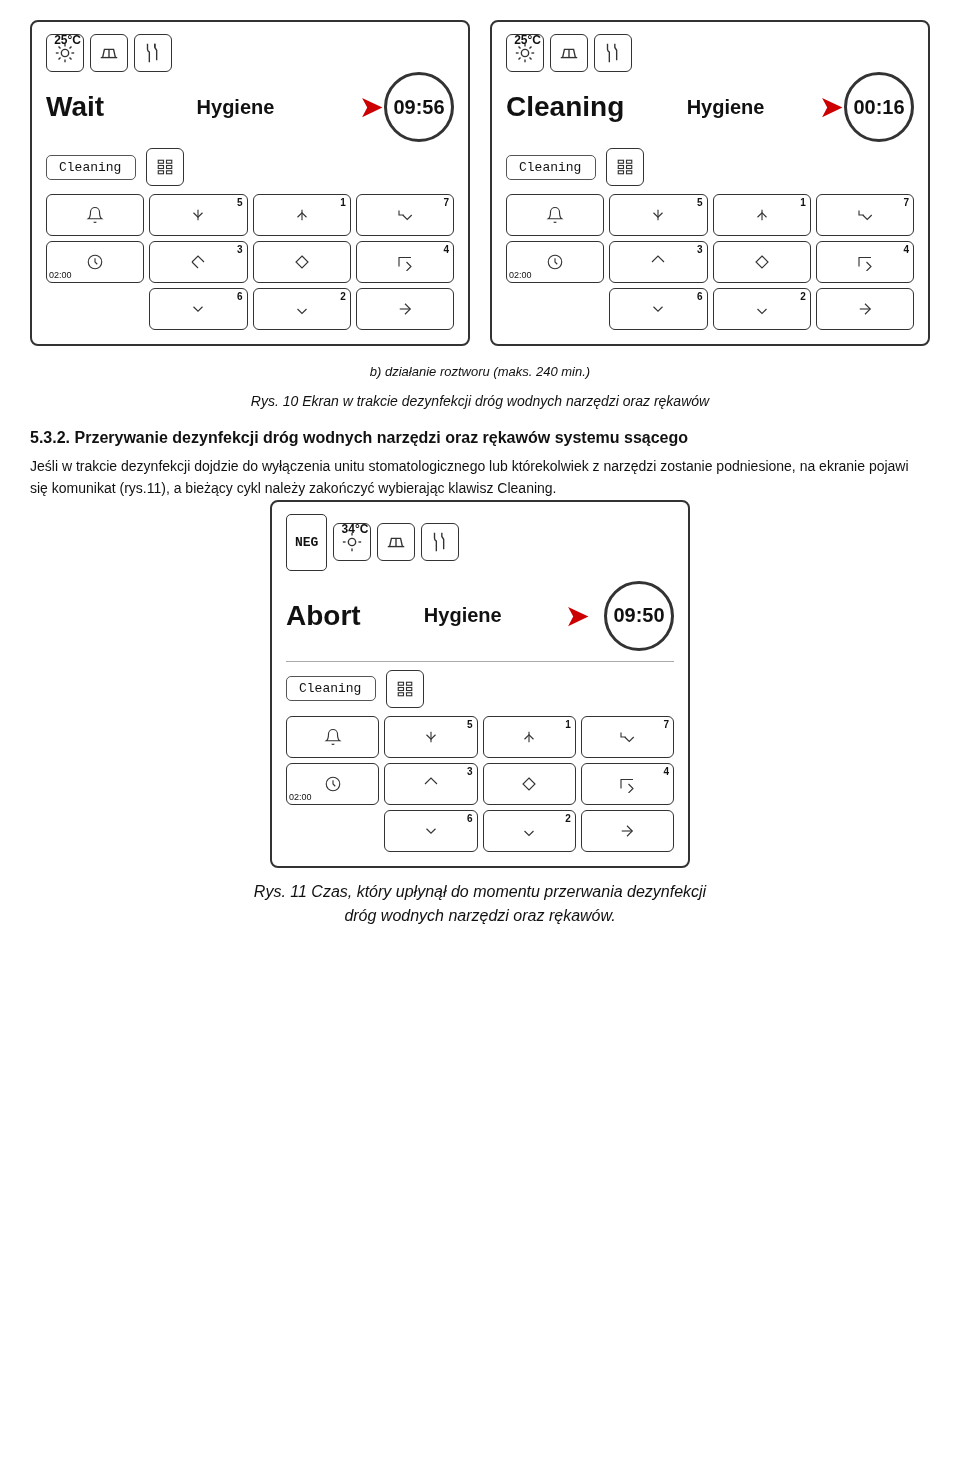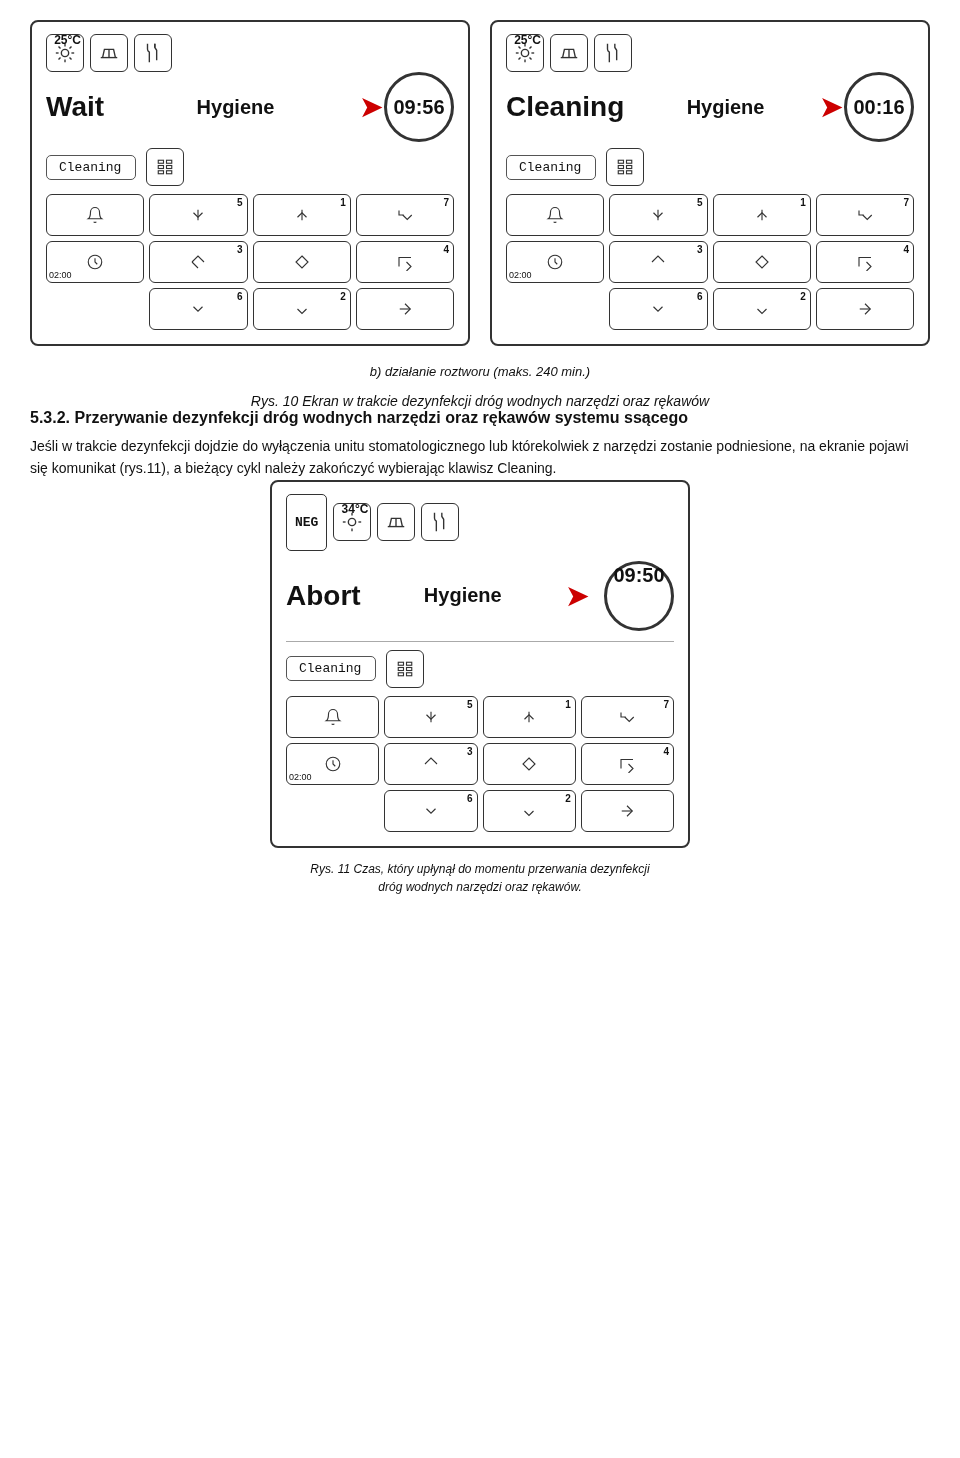--- a/index.html
+++ b/index.html
@@ -161,6 +161,7 @@
       text-align: center;
       font-size: 14px;
       font-style: italic;
+      margin-bottom: 20px;
     }
 
     

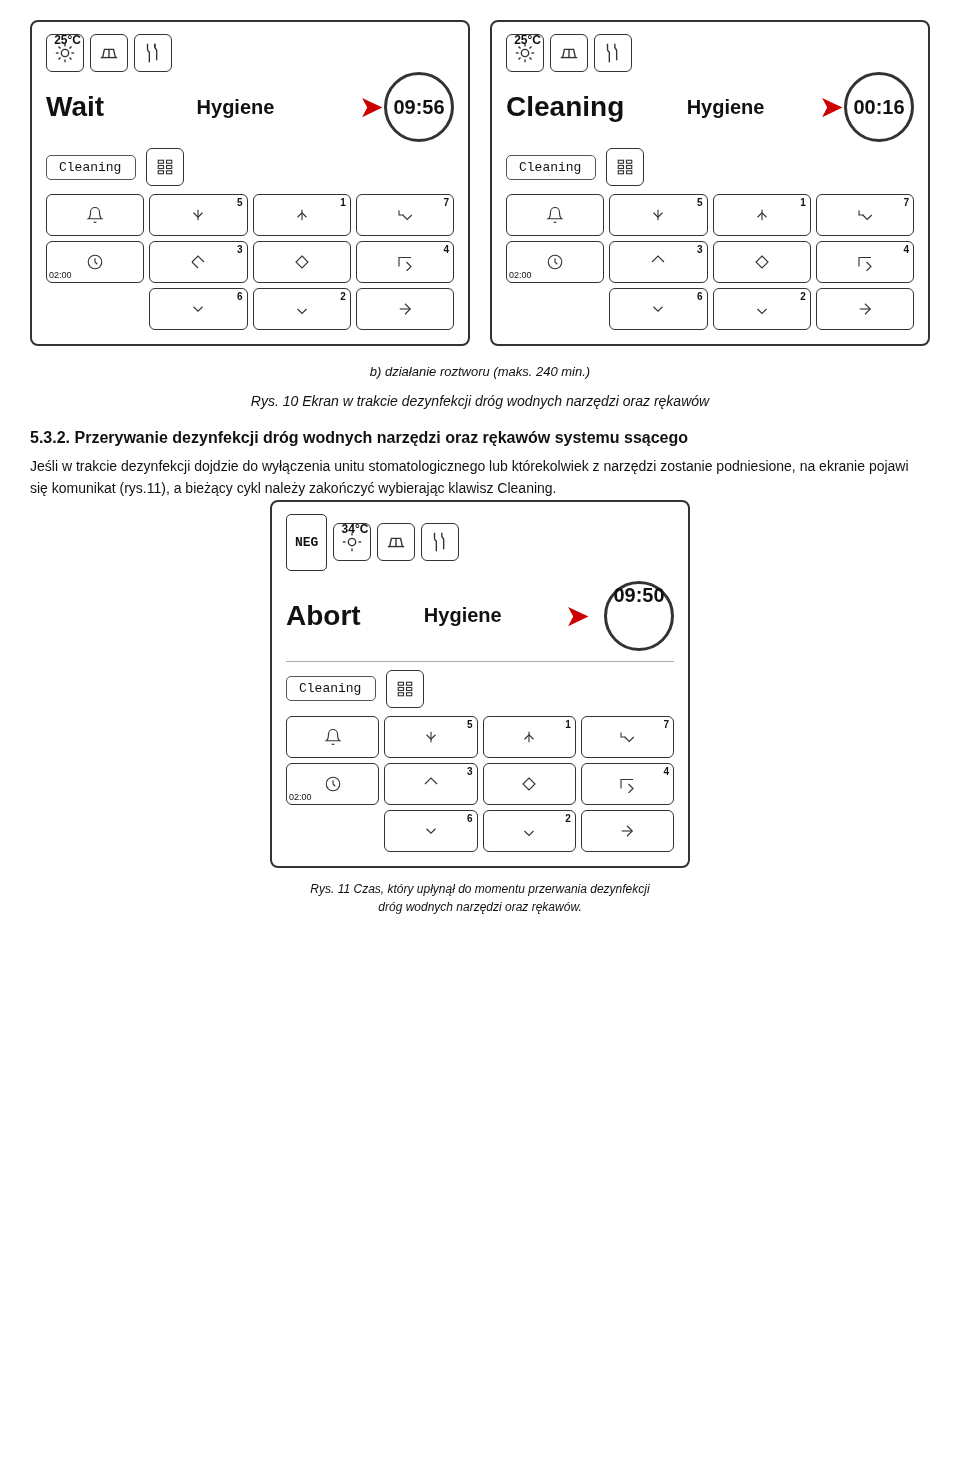--- a/index.html
+++ b/index.html
@@ -226,7 +226,7 @@
 
     .bp-time {
       display: inline-flex;
-      align-items: flex-start;
+      align-items: center;
       justify-content: center;
       border: 3px solid #333;
       border-radius: 50%;

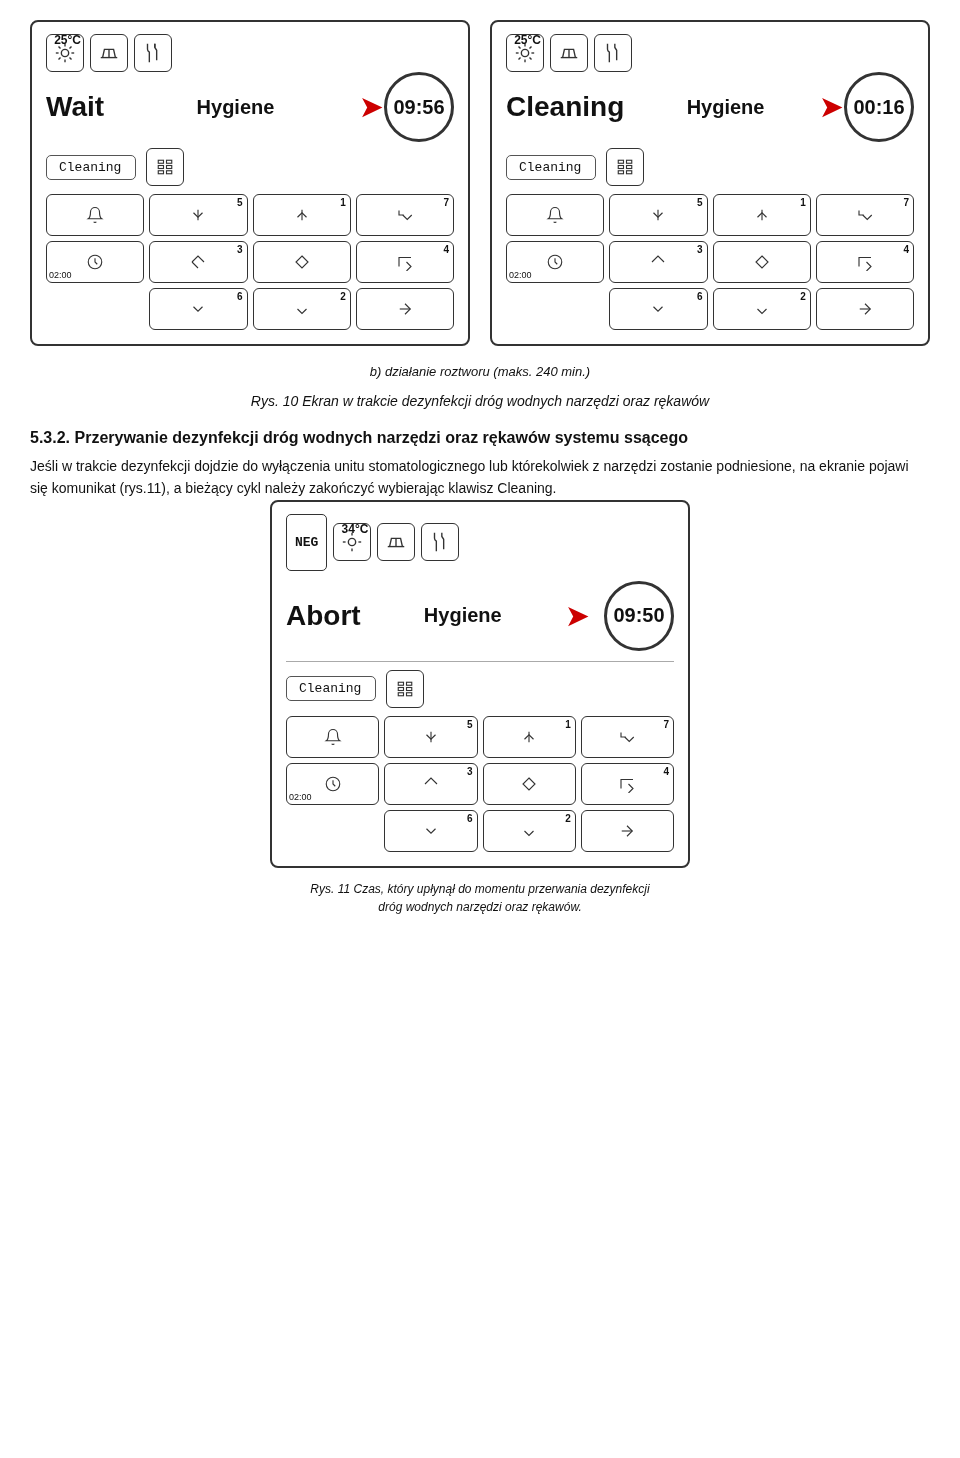--- a/index.html
+++ b/index.html
@@ -244,7 +244,7 @@
 
     .final-caption {
       text-align: center;
-      font-size: 12px;
+      font-size: 16px;
       font-style: italic;
       margin-top: 12px;
       line-height: 1.5;

